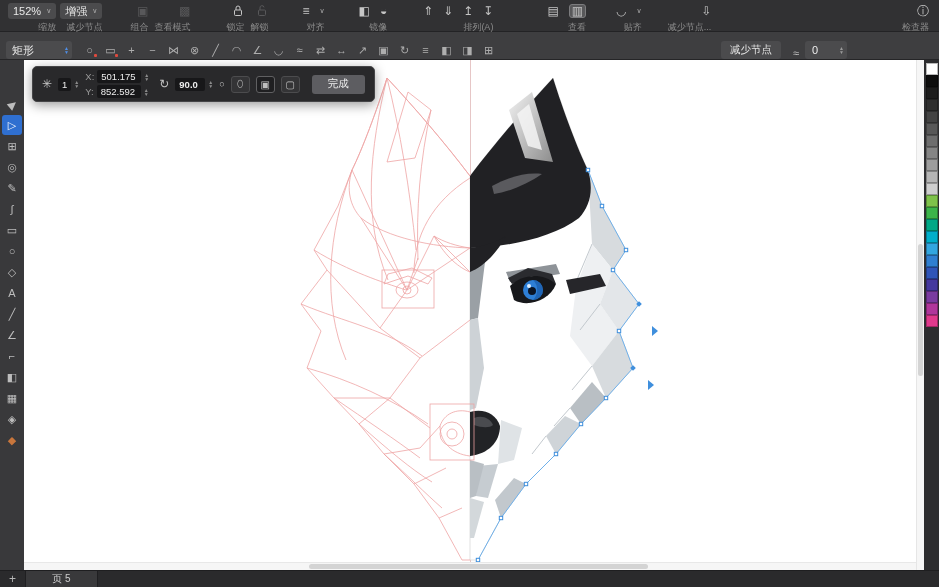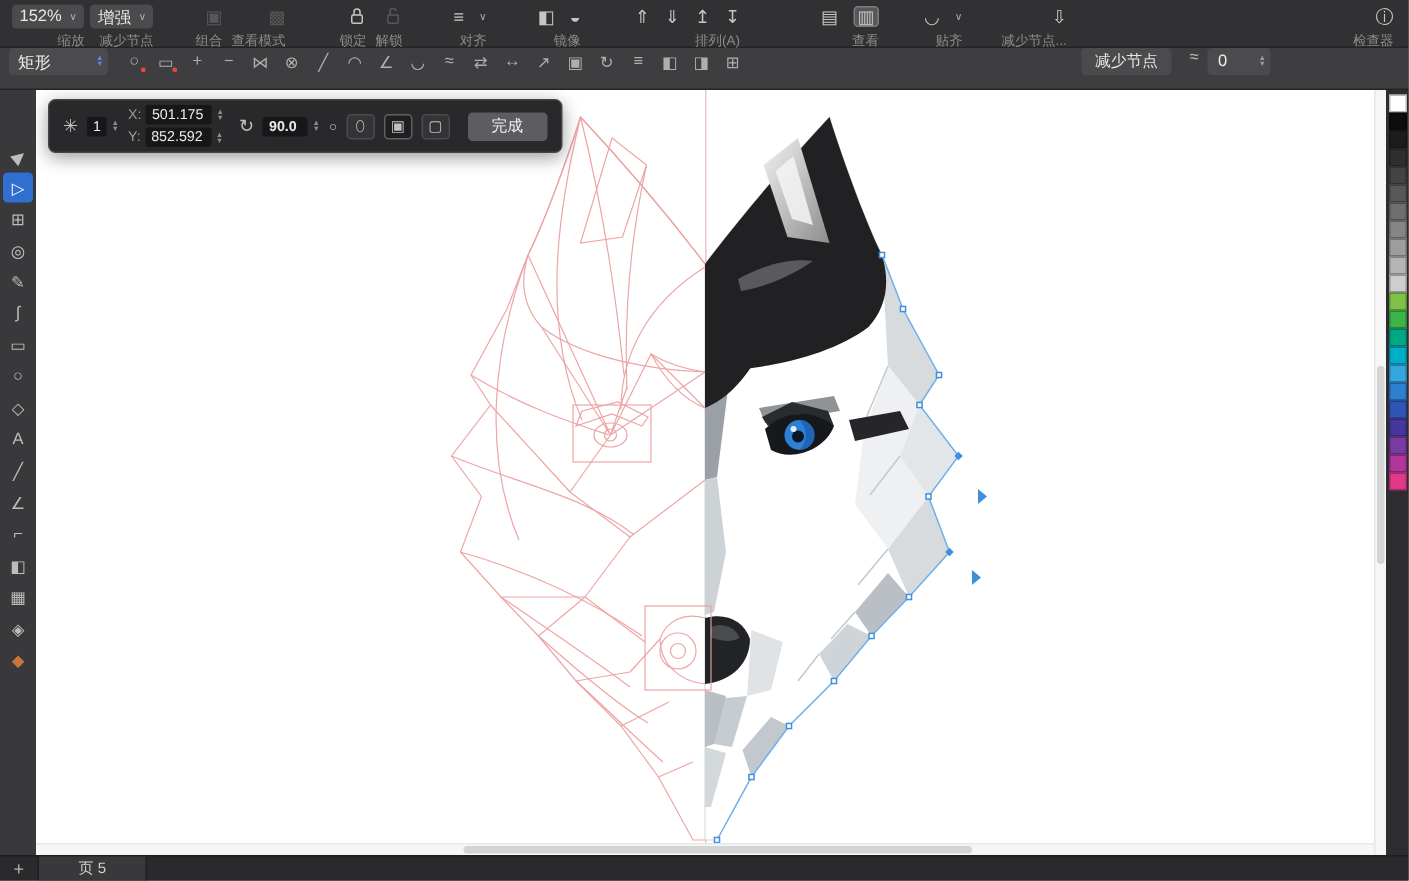--- a/index.html
+++ b/index.html
@@ -22,7 +22,7 @@
 
   
   .property-bar { height:28px; background:#3e3e40; border-bottom:1px solid #252527;
-    display:flex; align-items:flex-start; padding:0 6px; gap:2px; }
+    display:flex; align-items:flex-end; padding:0 6px; gap:2px; }
   .combo { background:#4b4b4d; border-radius:3px; height:18px; width:66px; display:flex;
     align-items:center; justify-content:space-between; padding:0 3px 0 6px; font-size:11px; color:#ececec; }
   .steppers { display:flex; flex-direction:column; font-size:5px; line-height:4px; color:#4f8fe8; }

